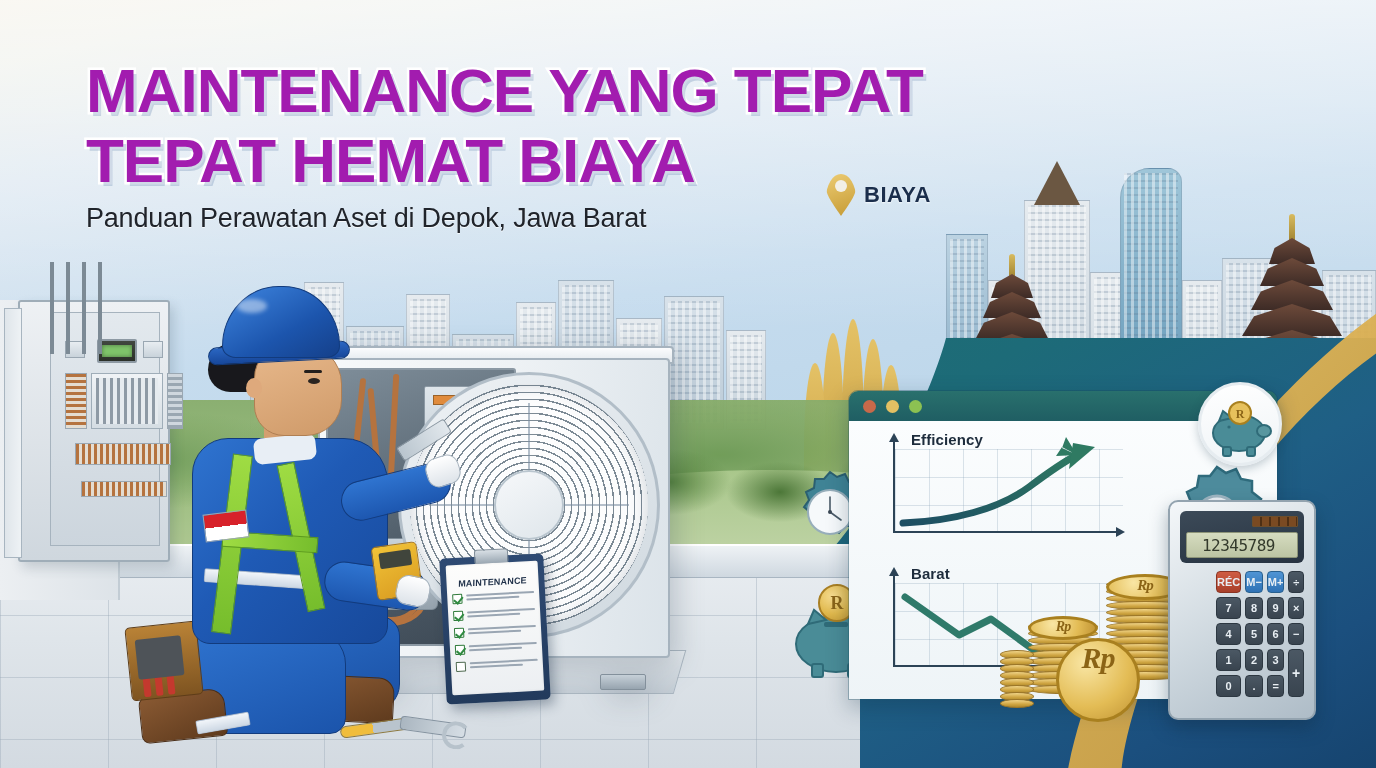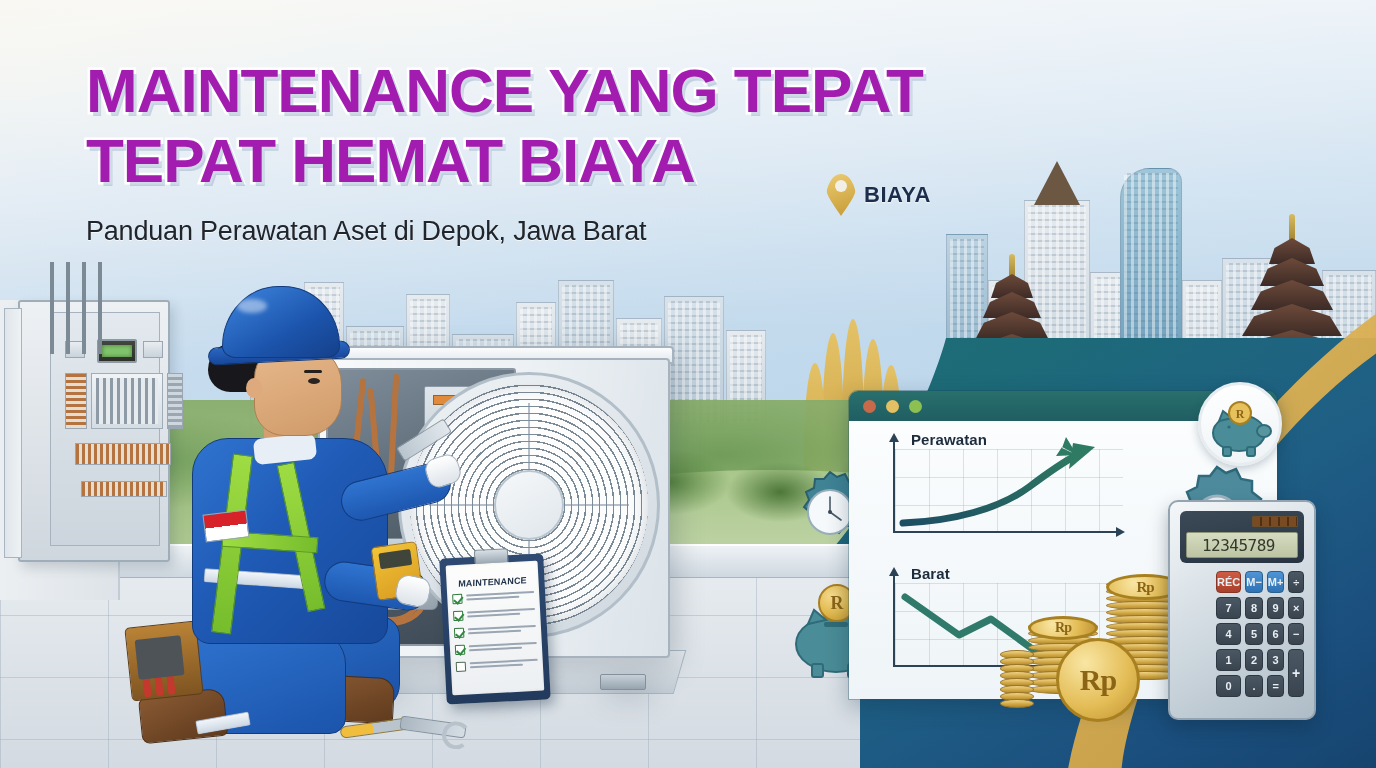--- a/index.html
+++ b/index.html
@@ -462,7 +462,7 @@
     text-shadow:3px 4px 0 rgba(120,150,185,.35);
   }
   .subtitle{
-    margin-top:20px; font-size:27px; font-weight:500; color:#20242b;
+    margin-top:7px; font-size:27px; font-weight:500; color:#20242b;
     letter-spacing:-.2px;
     text-shadow:0 1px 0 rgba(255,255,255,.7);
   }

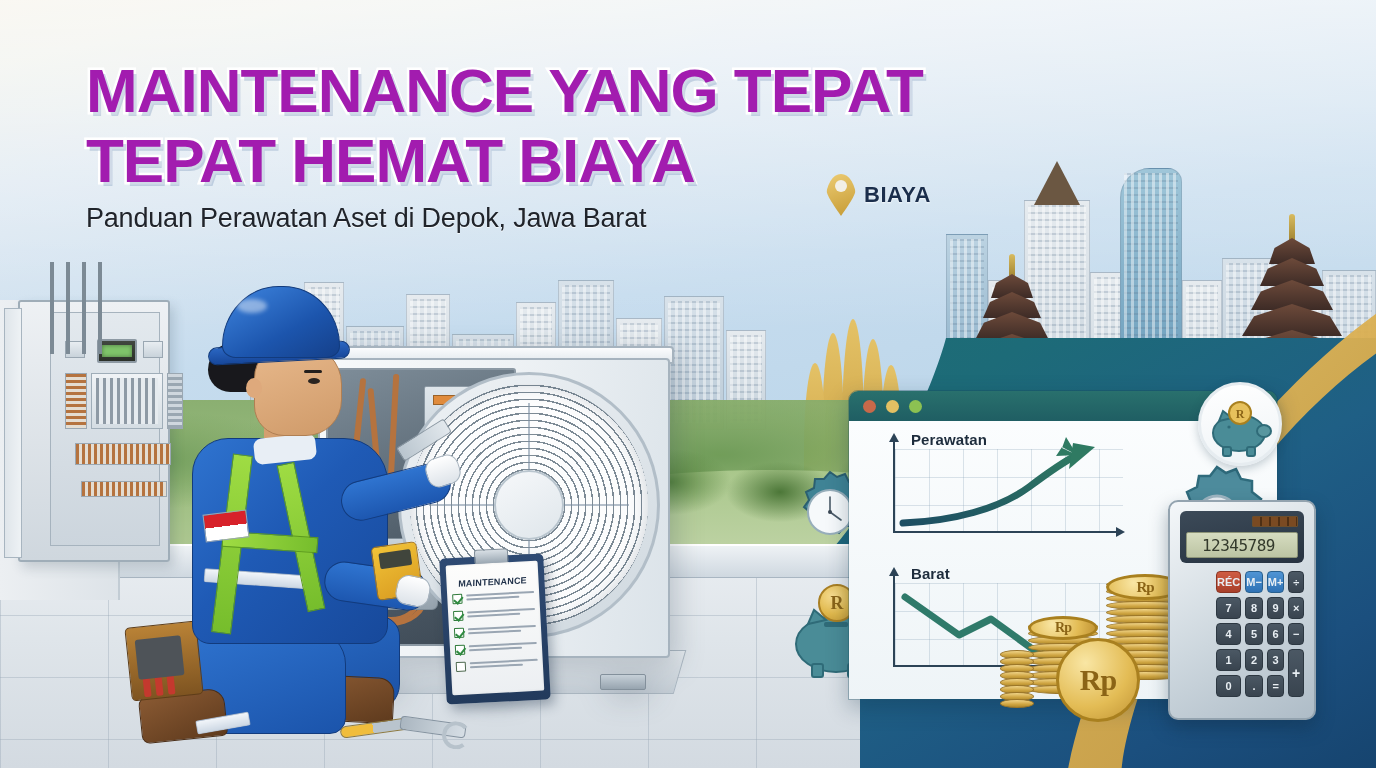--- a/index.html
+++ b/index.html
@@ -913,7 +913,7 @@
         <div class="plot-grid"></div>
         <div class="axis-v"></div>
         <div class="axis-h"></div>
-        <div class="plot-label">Perawatan</div>
+        <div class="plot-label">Efficiency</div>
         <svg width="250" height="116" style="position:absolute;left:0;top:0;">
           <defs>
             <linearGradient id="effg" x1="0" y1="1" x2="1" y2="0">

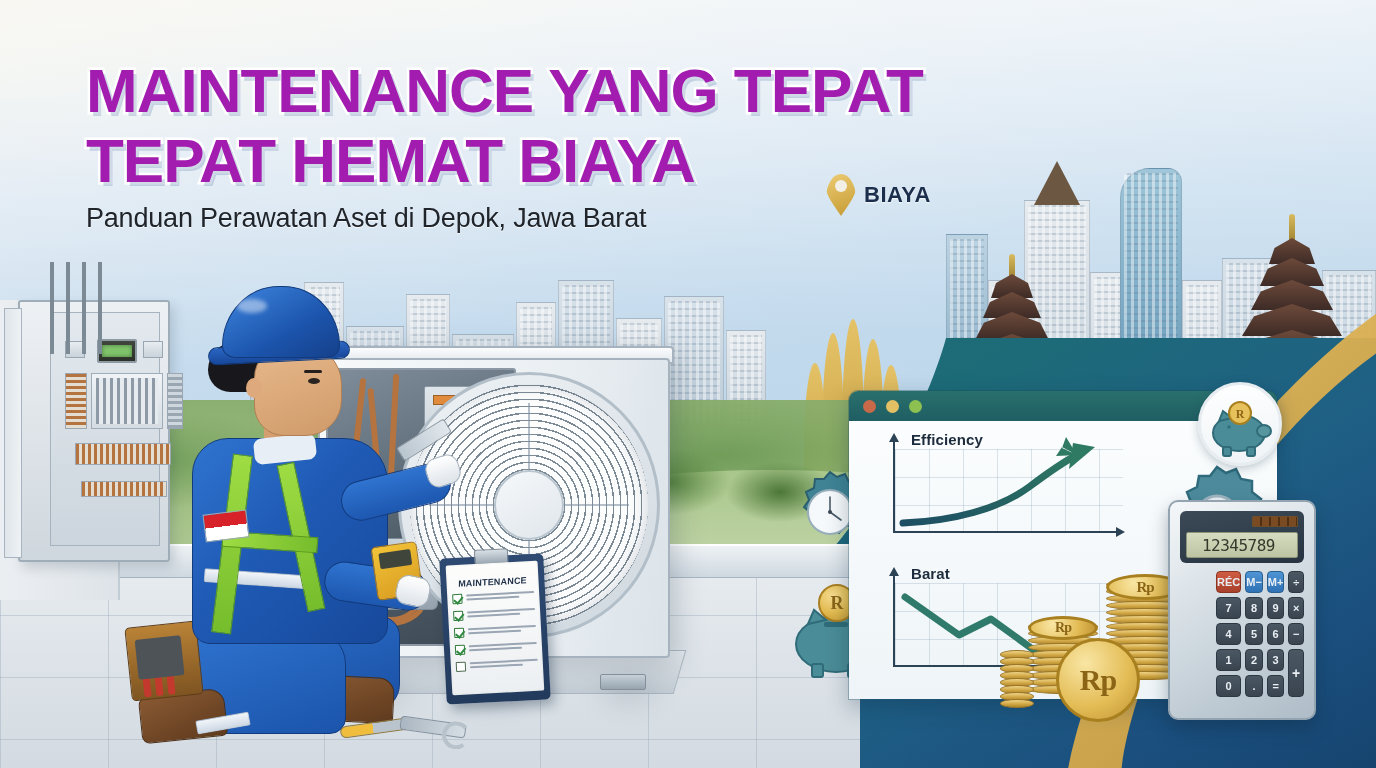--- a/index.html
+++ b/index.html
@@ -550,7 +550,7 @@
     position:absolute; border-radius:50%;
     background:radial-gradient(circle at 34% 28%, #f9e6a4, #e3bc55 58%, #c09334 100%);
     border:3px solid #a9801f;
-    display:flex; align-items:center; justify-content:center;
+    display:flex; justify-content:center;font-style:italic;
   }
   .bigcoin span{
     font-family:"Liberation Serif", serif; font-weight:bold;

